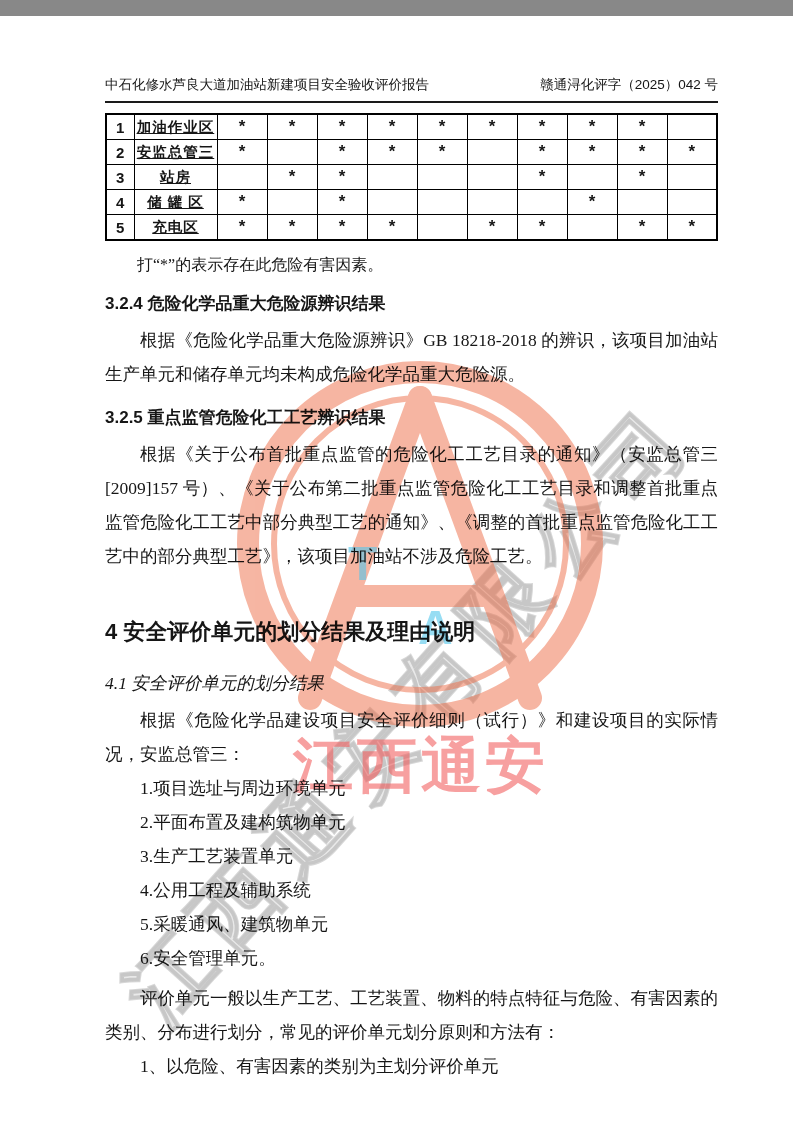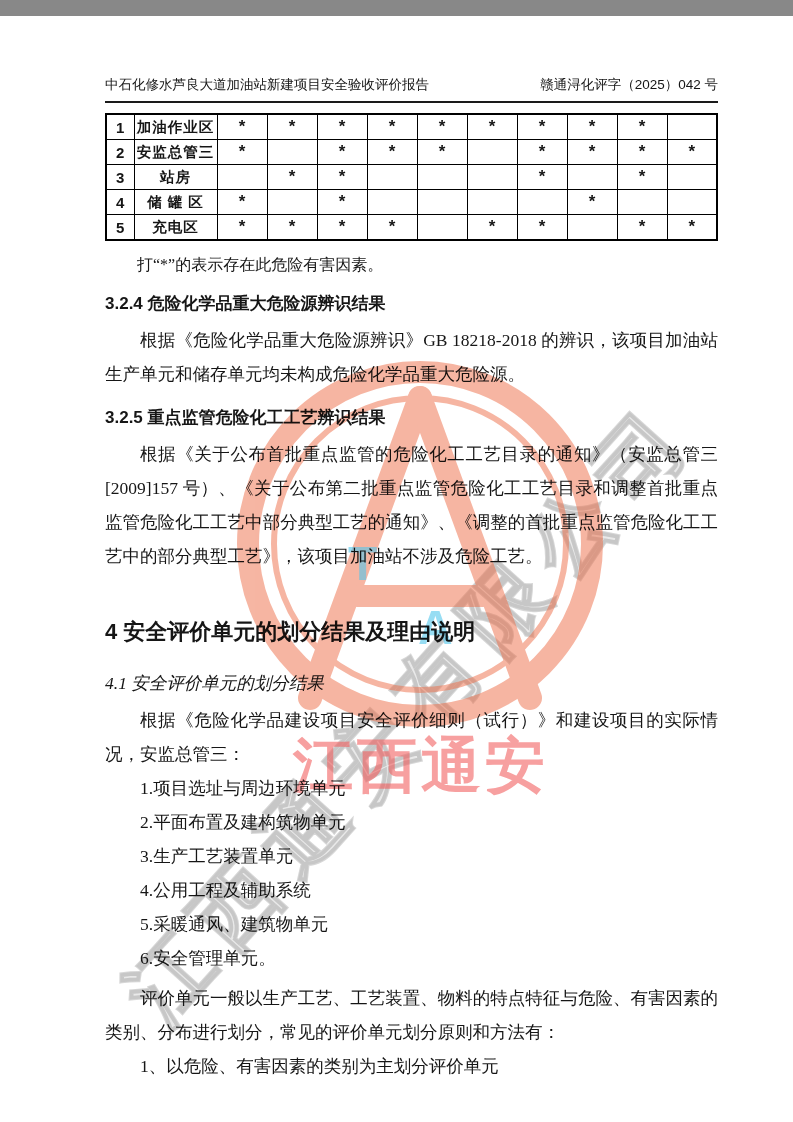--- a/index.html
+++ b/index.html
@@ -19,7 +19,7 @@
     font-family:"Liberation Sans","DejaVu Sans",sans-serif;border:2px solid #000;}
   table.hz td{border:1px solid #000;height:24px;text-align:center;vertical-align:middle;
     font-weight:bold;font-size:15px;padding:0;overflow:hidden;}
-  table.hz td.lbl{font-size:14.5px;letter-spacing:1px;}
+  table.hz td.lbl{font-size:14.5px;letter-spacing:1px;text-decoration:underline;}
   table.hz td.star{font-size:17px;}
   
   .note{margin-top:12px;text-indent:2em;font-size:16px;line-height:24px;}

